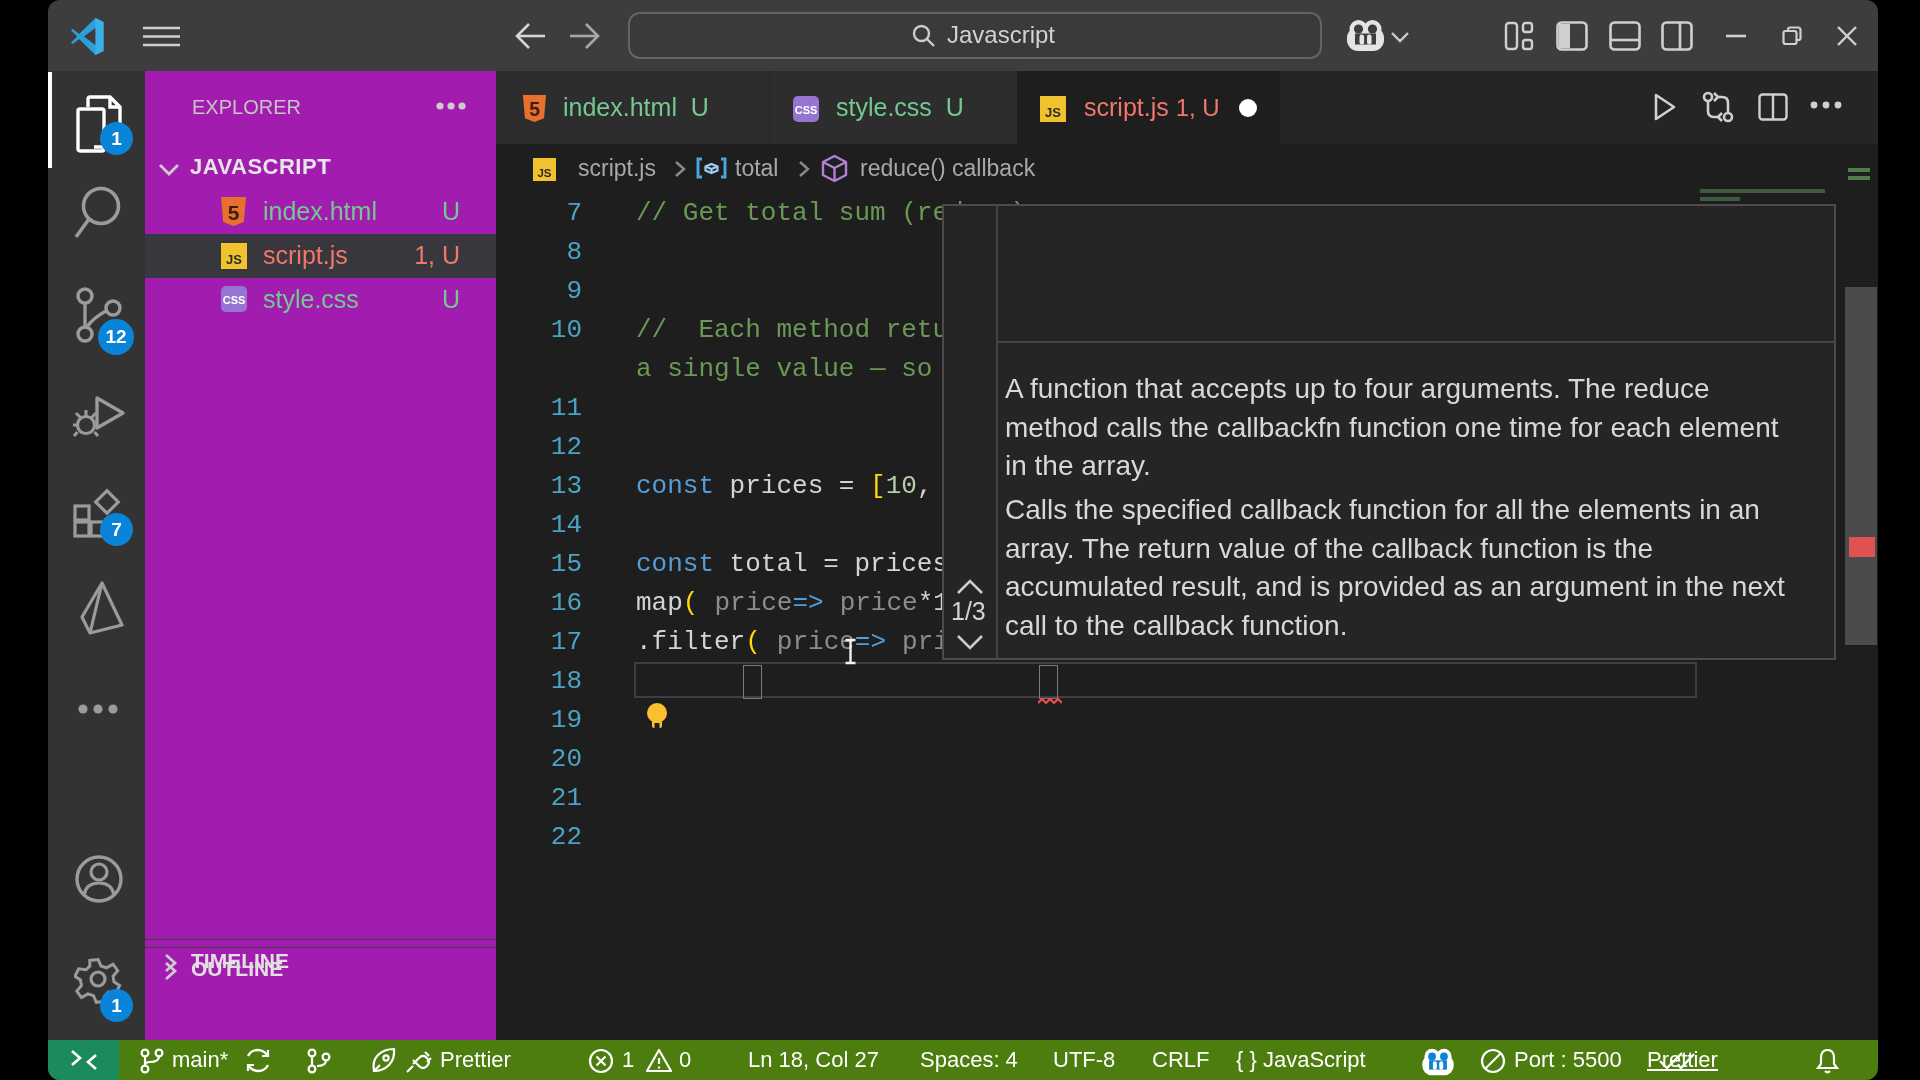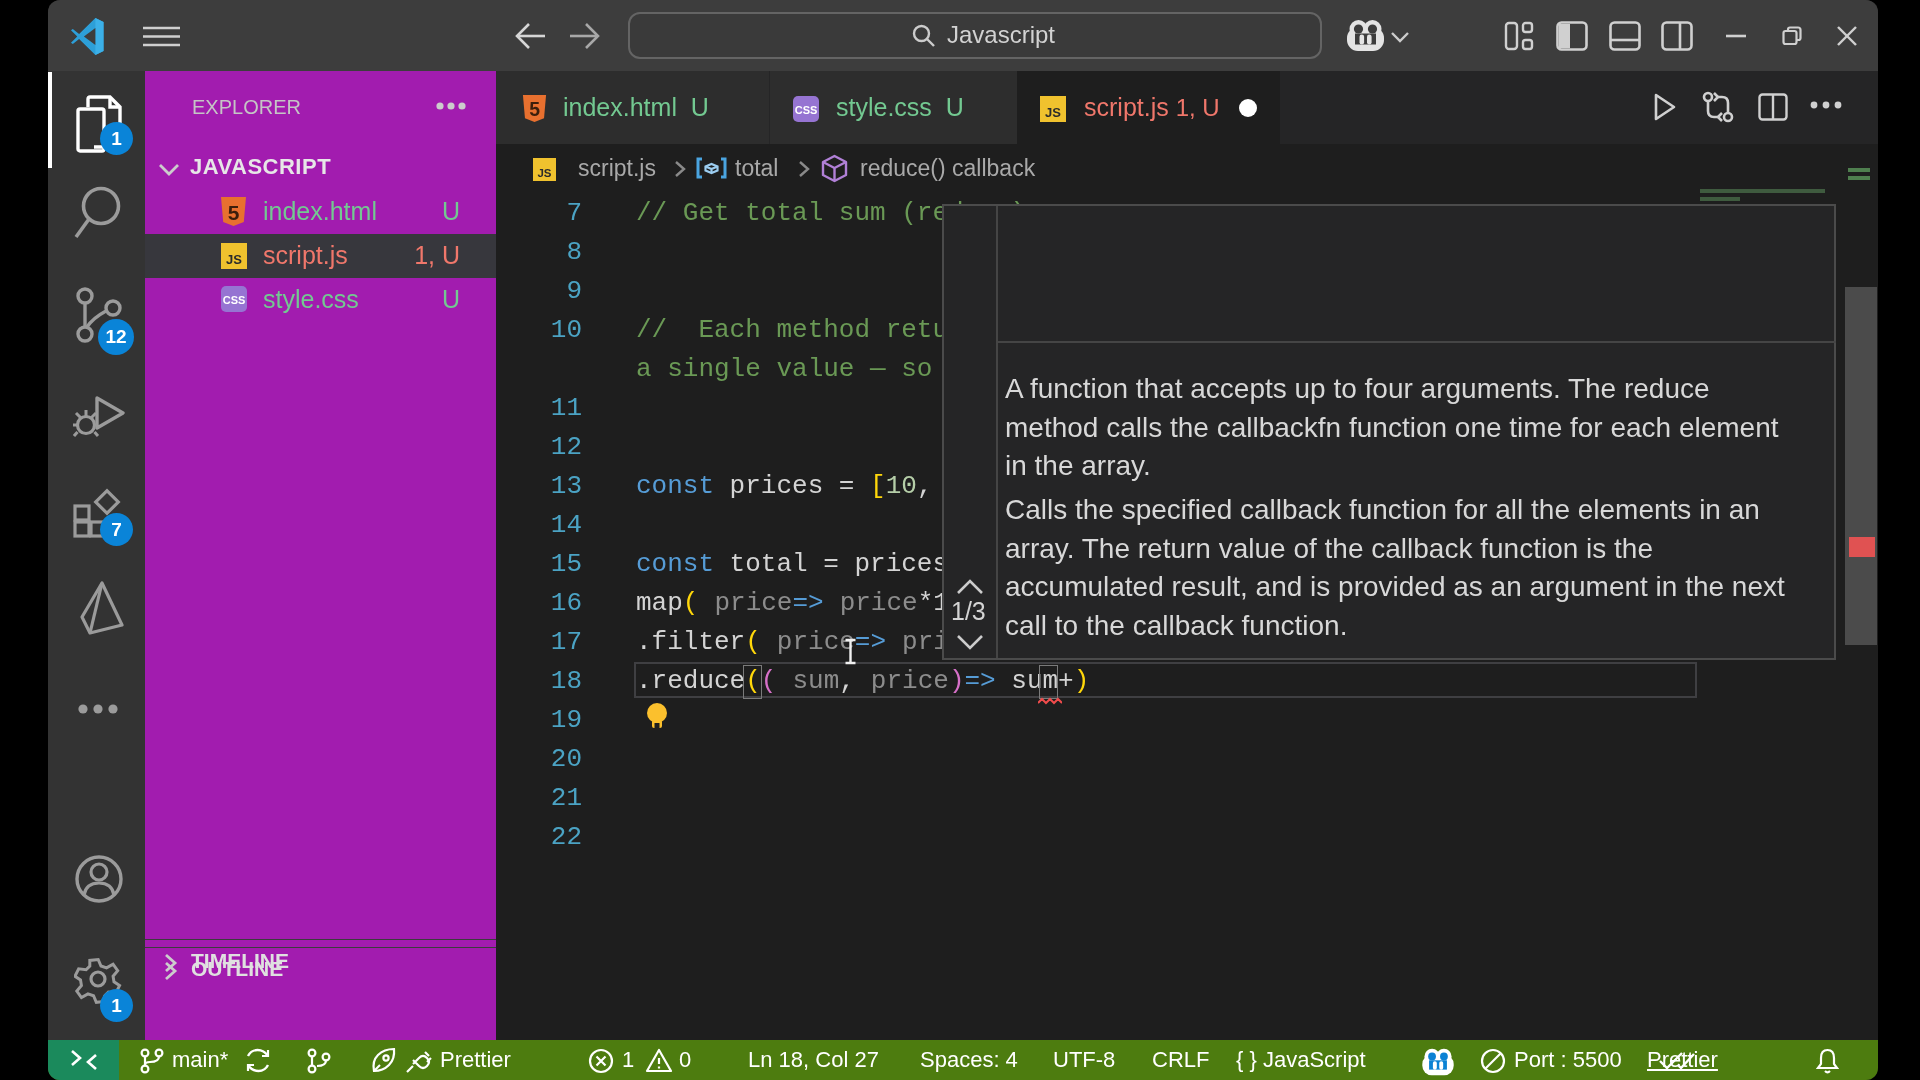--- a/index.html
+++ b/index.html
@@ -336,7 +336,6 @@
     <div class="code-row" style="top:474px"><span class="kw">const</span> total = prices.</div>
     <div class="code-row" style="top:513px">map<span class="gold">(</span><span class="gray">price</span><span class="arrow">=&gt;</span><span class="gray">price</span>*1.</div>
     <div class="code-row" style="top:552px">.filter<span class="gold">(</span><span class="gray">price</span><span class="arrow">=&gt;</span><span class="gray">pric</span></div>
-    <div class="code-row" style="top:591px">.reduce<span class="gold">(</span><span class="pink">(</span><span class="gray">sum</span>,<span class="gray">price</span><span class="pink">)</span><span class="arrow">=&gt;</span> sum+<span class="gold">)</span></div>
 
     <div class="abs" style="left:138px;top:591px;width:1063px;height:36px;border:2px solid #3f3f42;"></div>
 

